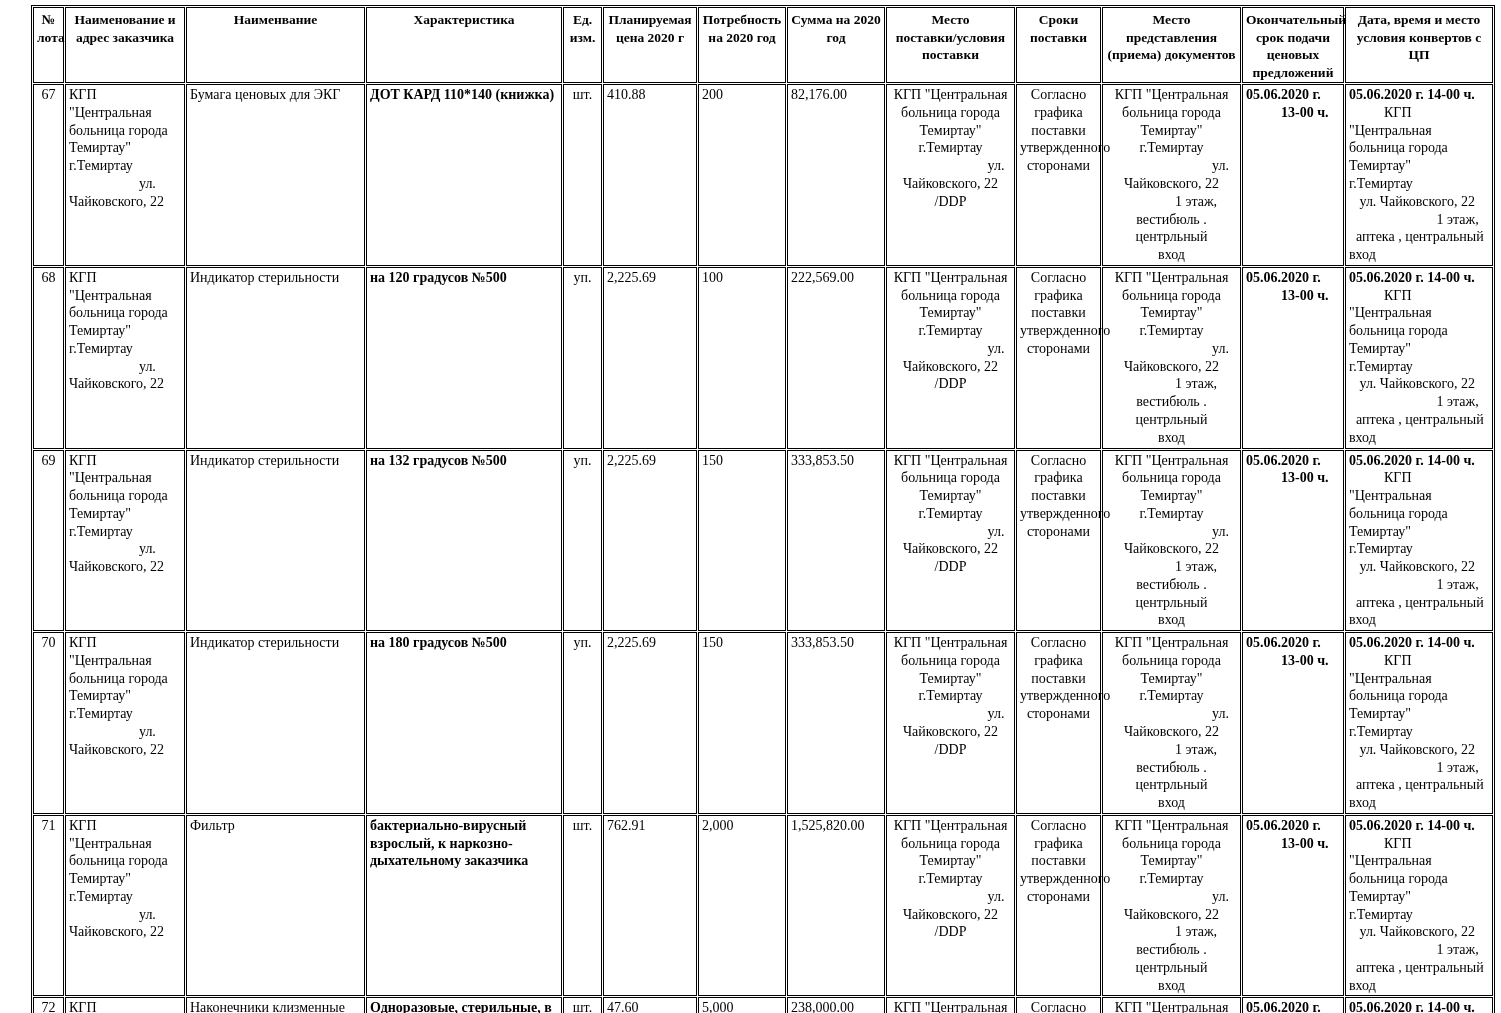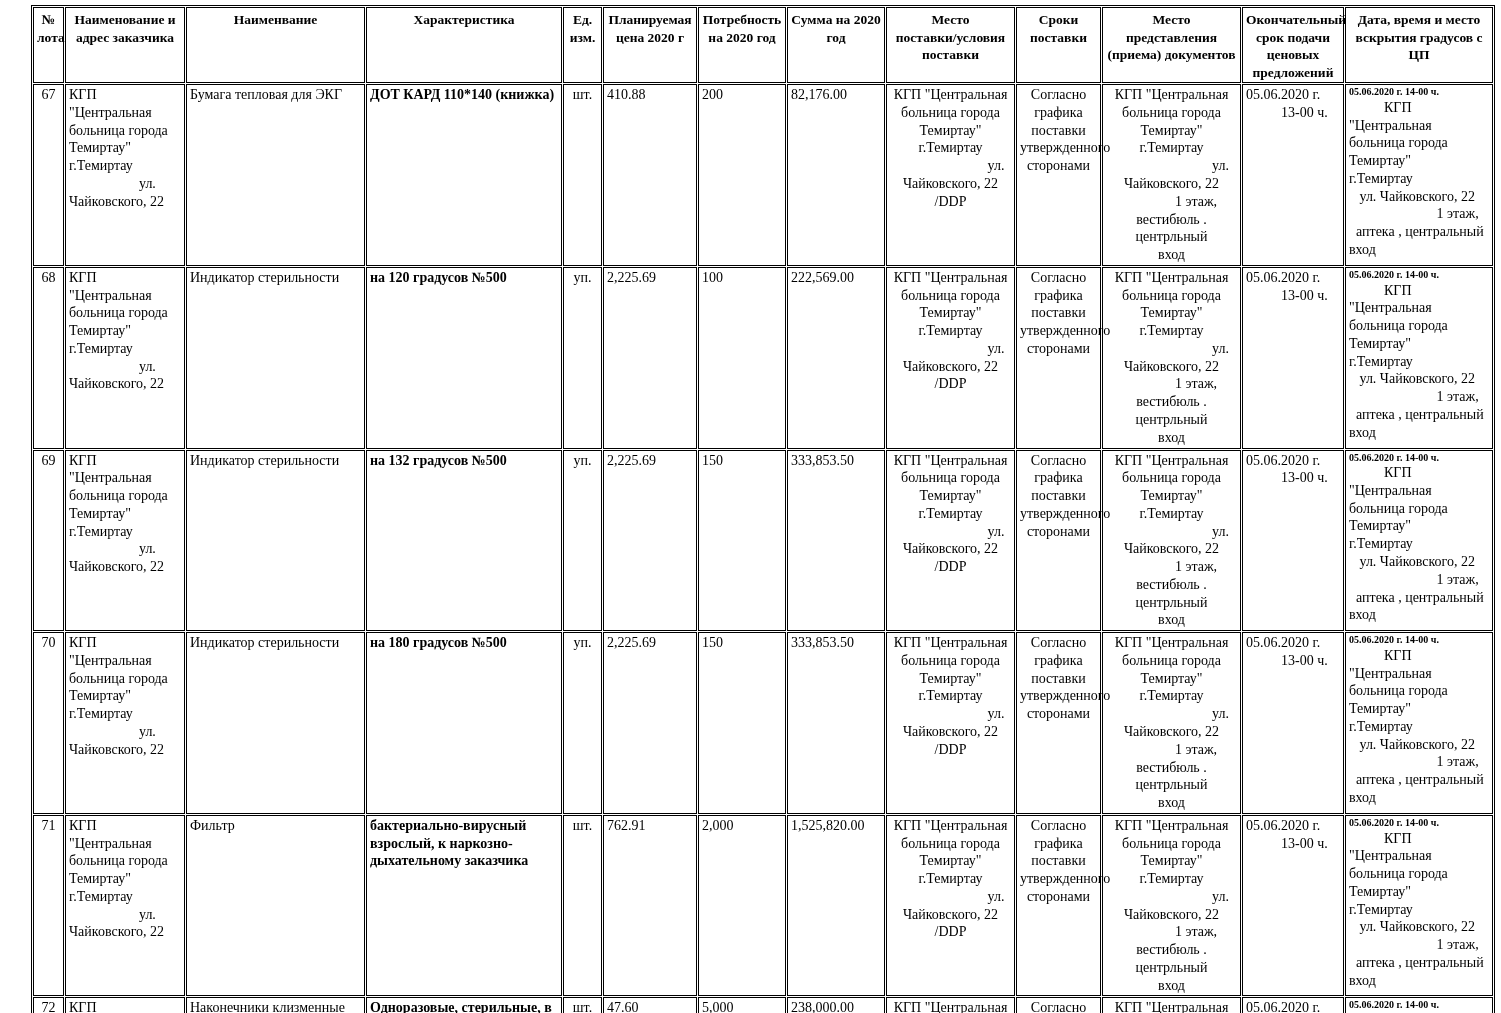--- a/index.html
+++ b/index.html
@@ -73,7 +73,7 @@
 ценовых
 предложений</th>
       <th>Дата, время и место
-вскрытия градусов с ЦП</th>
+условия конвертов с ЦП</th>
     </tr>
   </thead>
   <tbody>

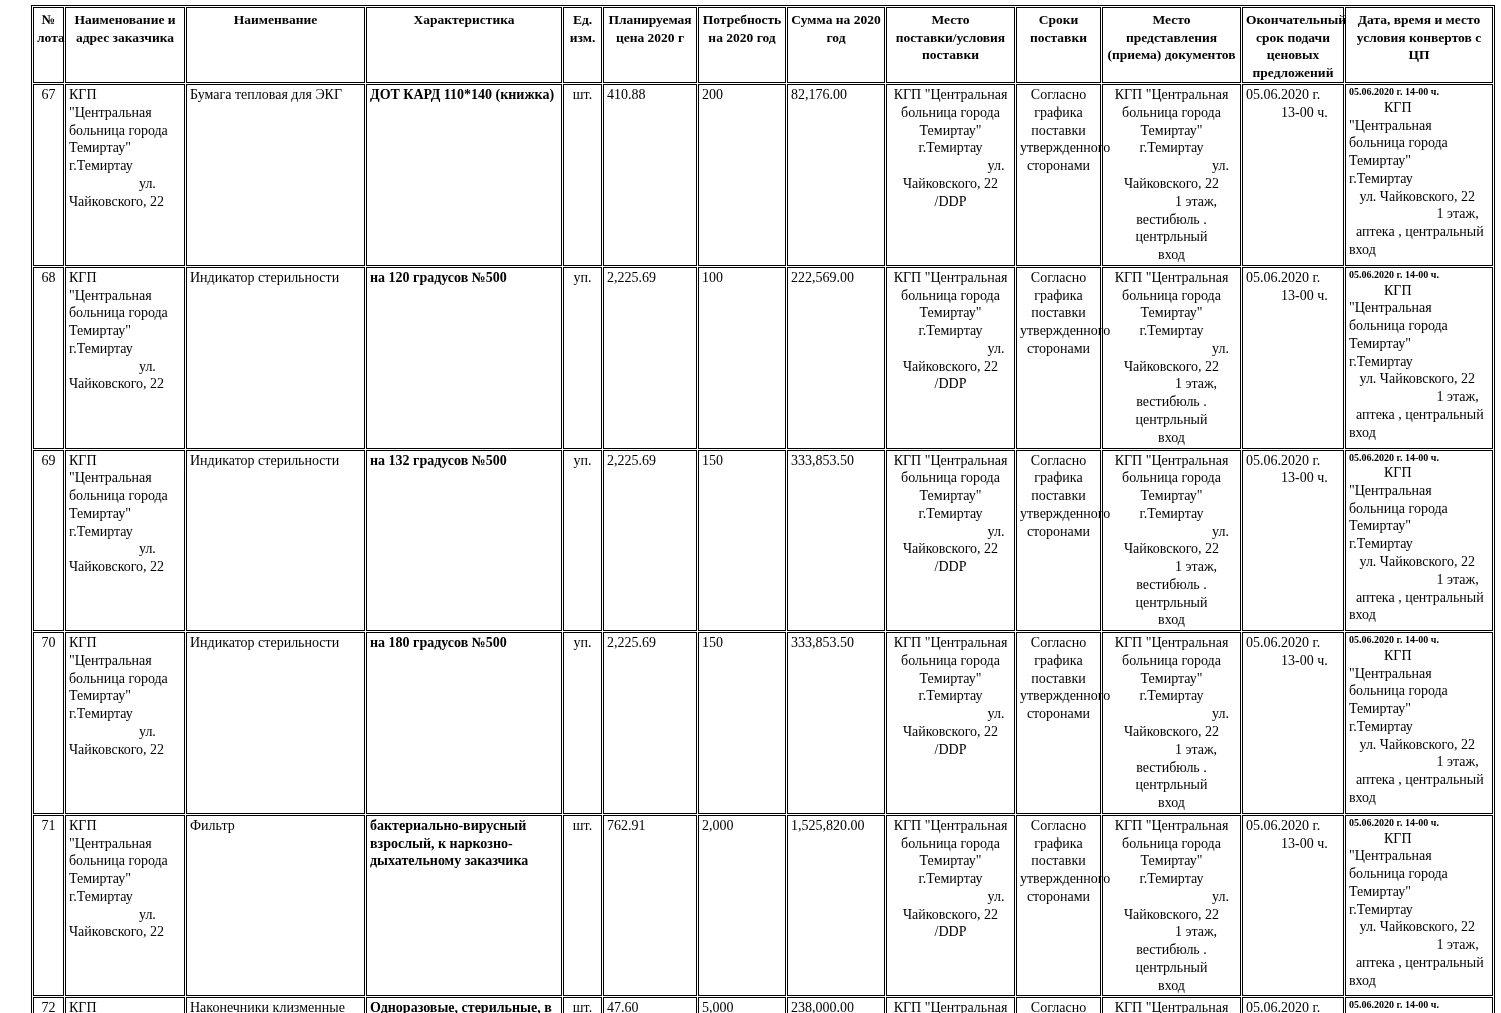--- a/index.html
+++ b/index.html
@@ -86,7 +86,7 @@
 г.Темиртау
                     ул.
 Чайковского, 22</td>
-      <td class="c-name">Бумага тепловая для ЭКГ</td>
+      <td class="c-name">Бумага ценовых для ЭКГ</td>
       <td class="c-spec">ДОТ КАРД 110*140 (книжка)</td>
       <td class="c-unit">шт.</td>
       <td class="c-num">410.88</td>

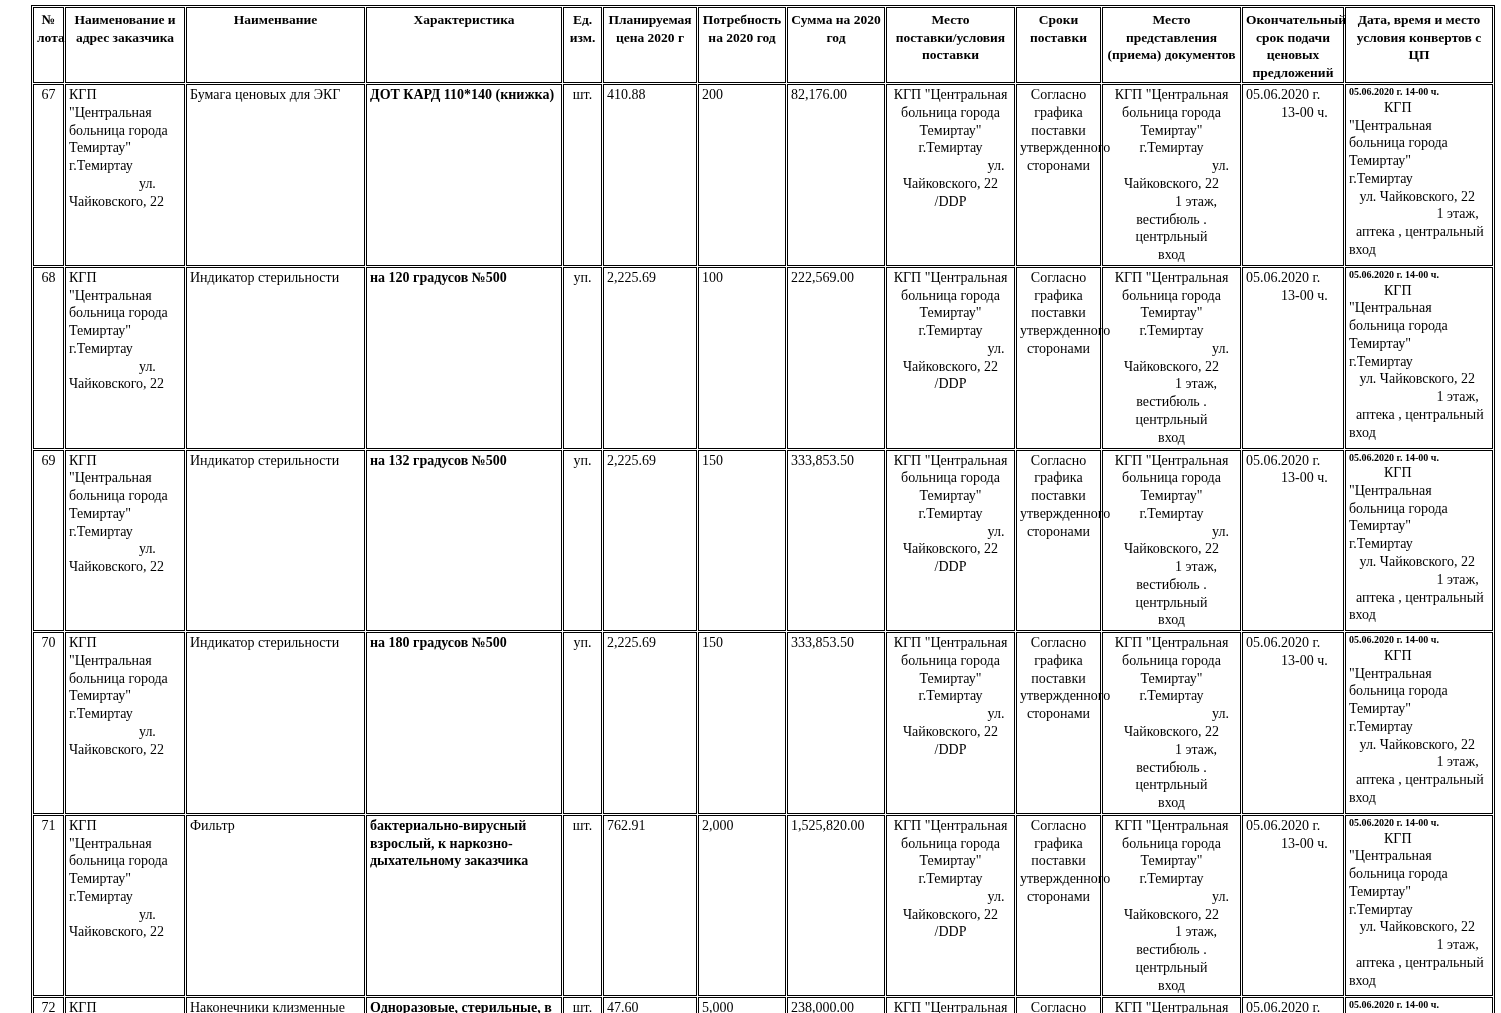--- a/index.html
+++ b/index.html
@@ -20,7 +20,7 @@
   .c-place{white-space:pre-wrap;text-align:center;font-size:13.5px;padding:1px 2px;}
   .c-terms{white-space:pre-line;text-align:center;font-size:13.5px;}
   .c-docs{white-space:pre-wrap;text-align:center;font-size:13px;padding:1px 2px;}
-  .c-dead{white-space:pre-wrap;text-align:left;font-weight:normal;padding-left:5px;}
+  .c-dead{white-space:pre-wrap;text-align:left;font-weight:bold;padding-left:5px;}
   .c-open{padding:1px 2px;font-size:13px;}
   .open-dt{display:block;font-weight:bold;white-space:pre-wrap;font-size:10px;}
   .open-pl{display:block;white-space:pre-wrap;}

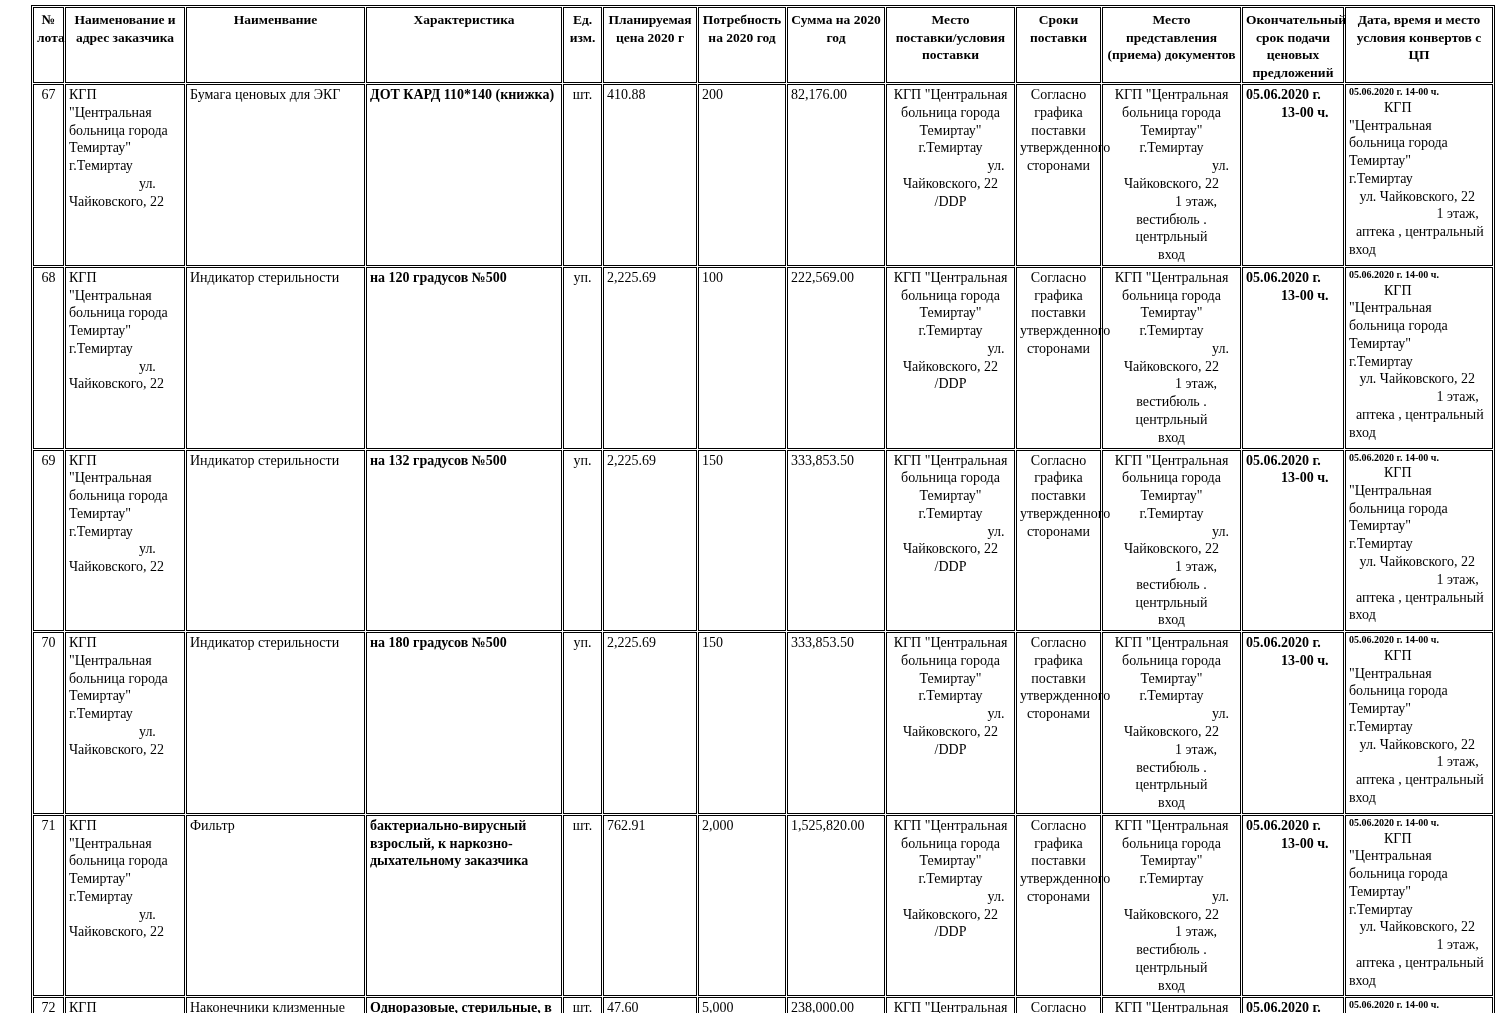--- a/index.html
+++ b/index.html
@@ -22,7 +22,7 @@
   .c-docs{white-space:pre-wrap;text-align:center;font-size:13px;padding:1px 2px;}
   .c-dead{white-space:pre-wrap;text-align:left;font-weight:bold;padding-left:5px;}
   .c-open{padding:1px 2px;font-size:13px;}
-  .open-dt{display:block;font-weight:bold;white-space:pre-wrap;font-size:10px;}
+  .open-dt{display:block;font-weight:bold;white-space:pre-wrap;font-size:14px;}
   .open-pl{display:block;white-space:pre-wrap;}
 </style>
 </head>

